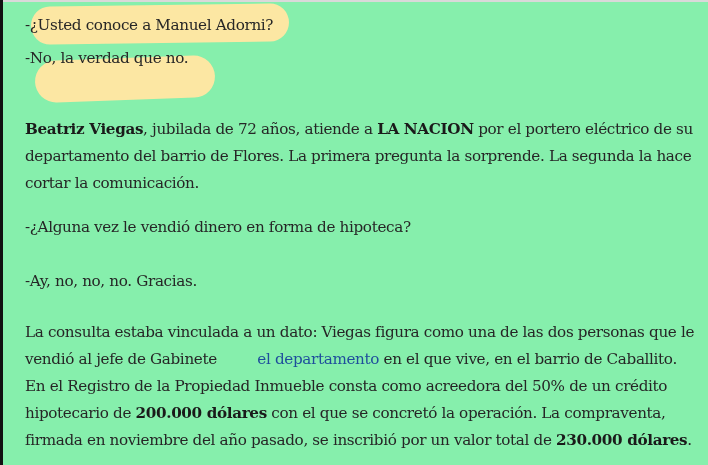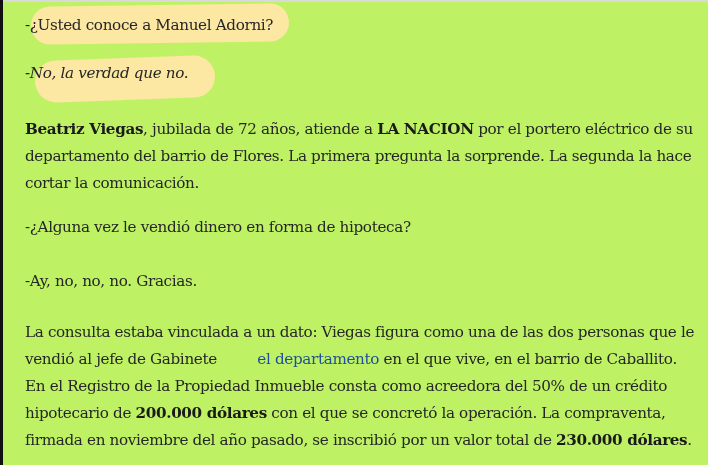--- a/index.html
+++ b/index.html
@@ -14,7 +14,7 @@
       position: relative;
       width: 708px;
       height: 465px;
-      background: #bef264;
+      background: #86efac;
     }
     .left-edge {
       position: absolute;

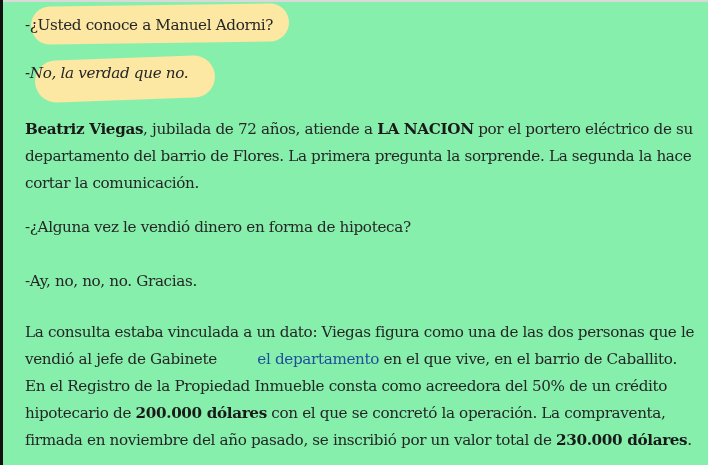--- a/index.html
+++ b/index.html
@@ -59,7 +59,7 @@
       border-radius: 24px;
     }
     .q1 { position: absolute; top: 12px; left: 0; }
-    .q2 { position: absolute; top: 60px; left: 0; font-style: italic; }
+    .q2 { position: absolute; top: 45px; left: 0; }
     .para1 { position: absolute; top: 116px; left: 0; width: 670px; }
     .q3 { position: absolute; top: 214px; left: 0; }
     .q4 { position: absolute; top: 268px; left: 0; }

